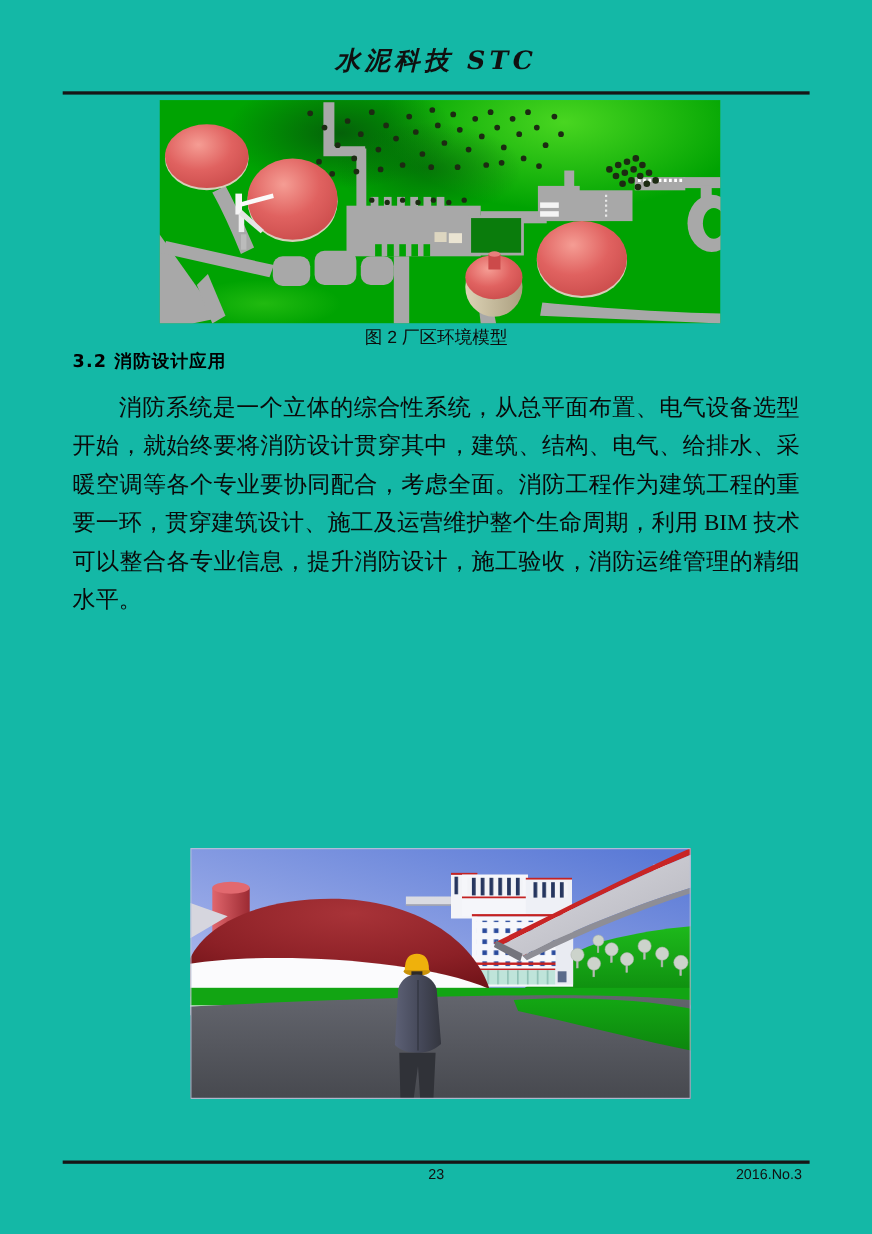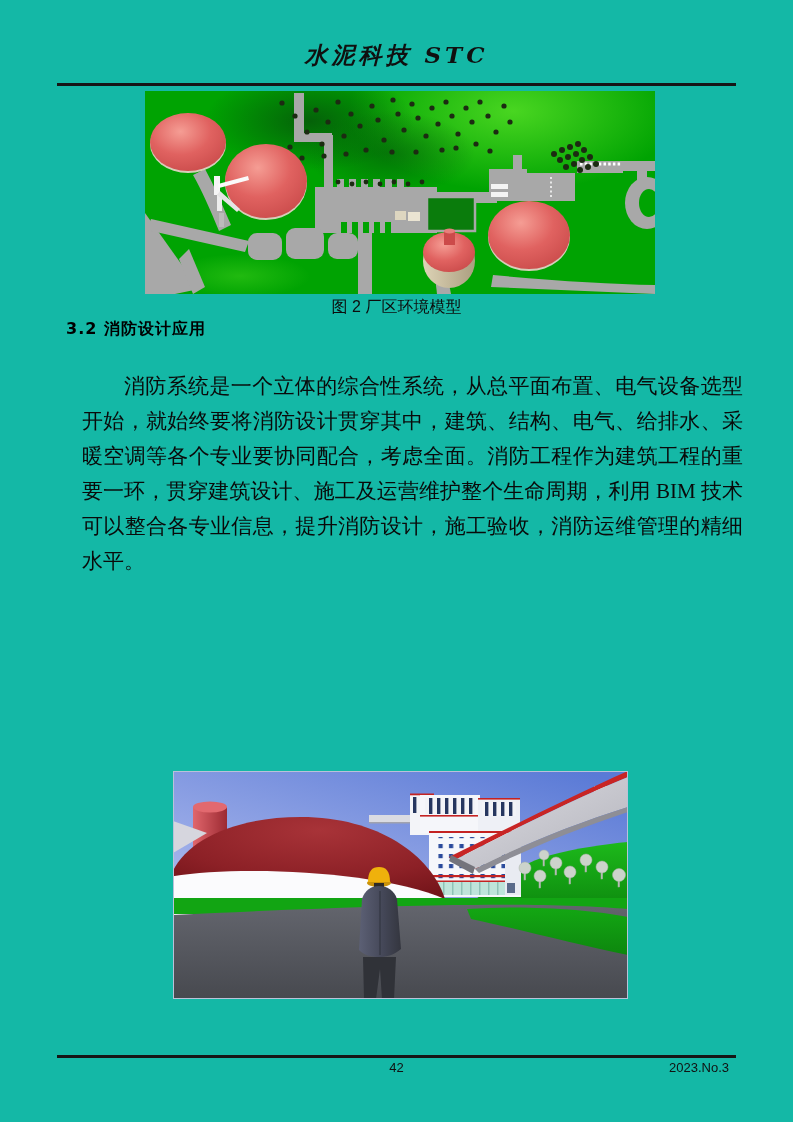--- a/index.html
+++ b/index.html
@@ -21,7 +21,7 @@
   .heading{position:absolute;left:66px;top:319px;margin:0;
         font-family:"DejaVu Sans","Liberation Sans",sans-serif;font-weight:bold;
         font-size:16px;letter-spacing:1px;color:#000;}
-  .para{position:absolute;left:66px;width:661px;margin:16px;
+  .para{position:absolute;left:66px;width:661px;margin:0;
         font-size:21px;line-height:35px;text-align:justify;text-indent:42px;color:#0a0a0a;}
   .para1{top:353px;}
   .para2{top:543px;}

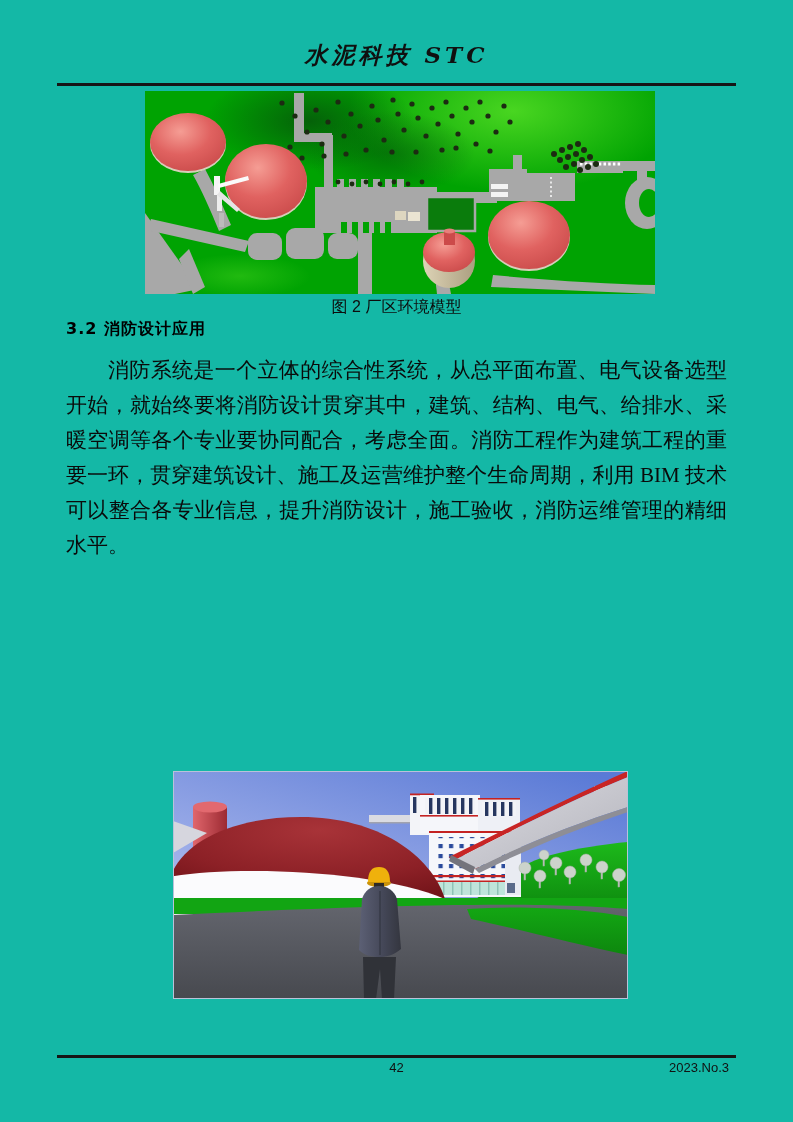--- a/index.html
+++ b/index.html
@@ -362,7 +362,7 @@
   </div>
 
   <div class="rule rule-footer"></div>
-  <div class="footer-page">42</div>
+  <div class="footer-page">23</div>
   <div class="footer-issue">2023.No.3</div>
 
 </div>

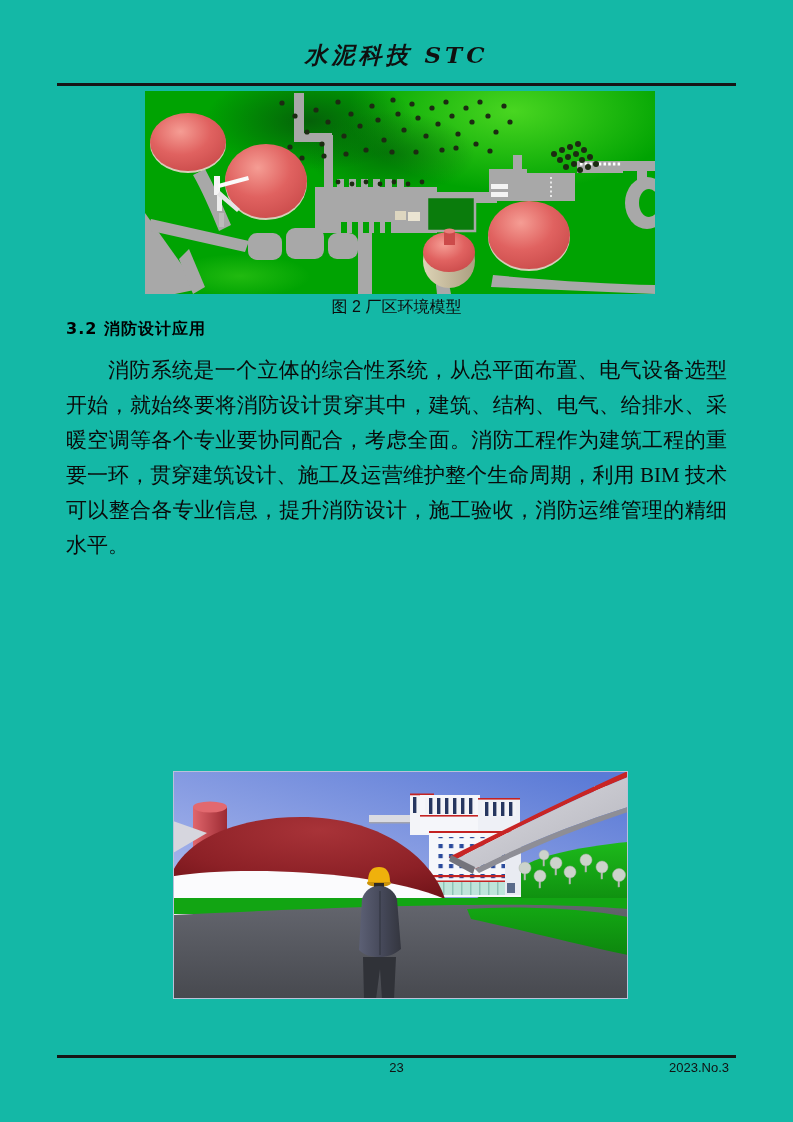--- a/index.html
+++ b/index.html
@@ -363,7 +363,7 @@
 
   <div class="rule rule-footer"></div>
   <div class="footer-page">23</div>
-  <div class="footer-issue">2023.No.3</div>
+  <div class="footer-issue">2016.No.3</div>
 
 </div>
 

